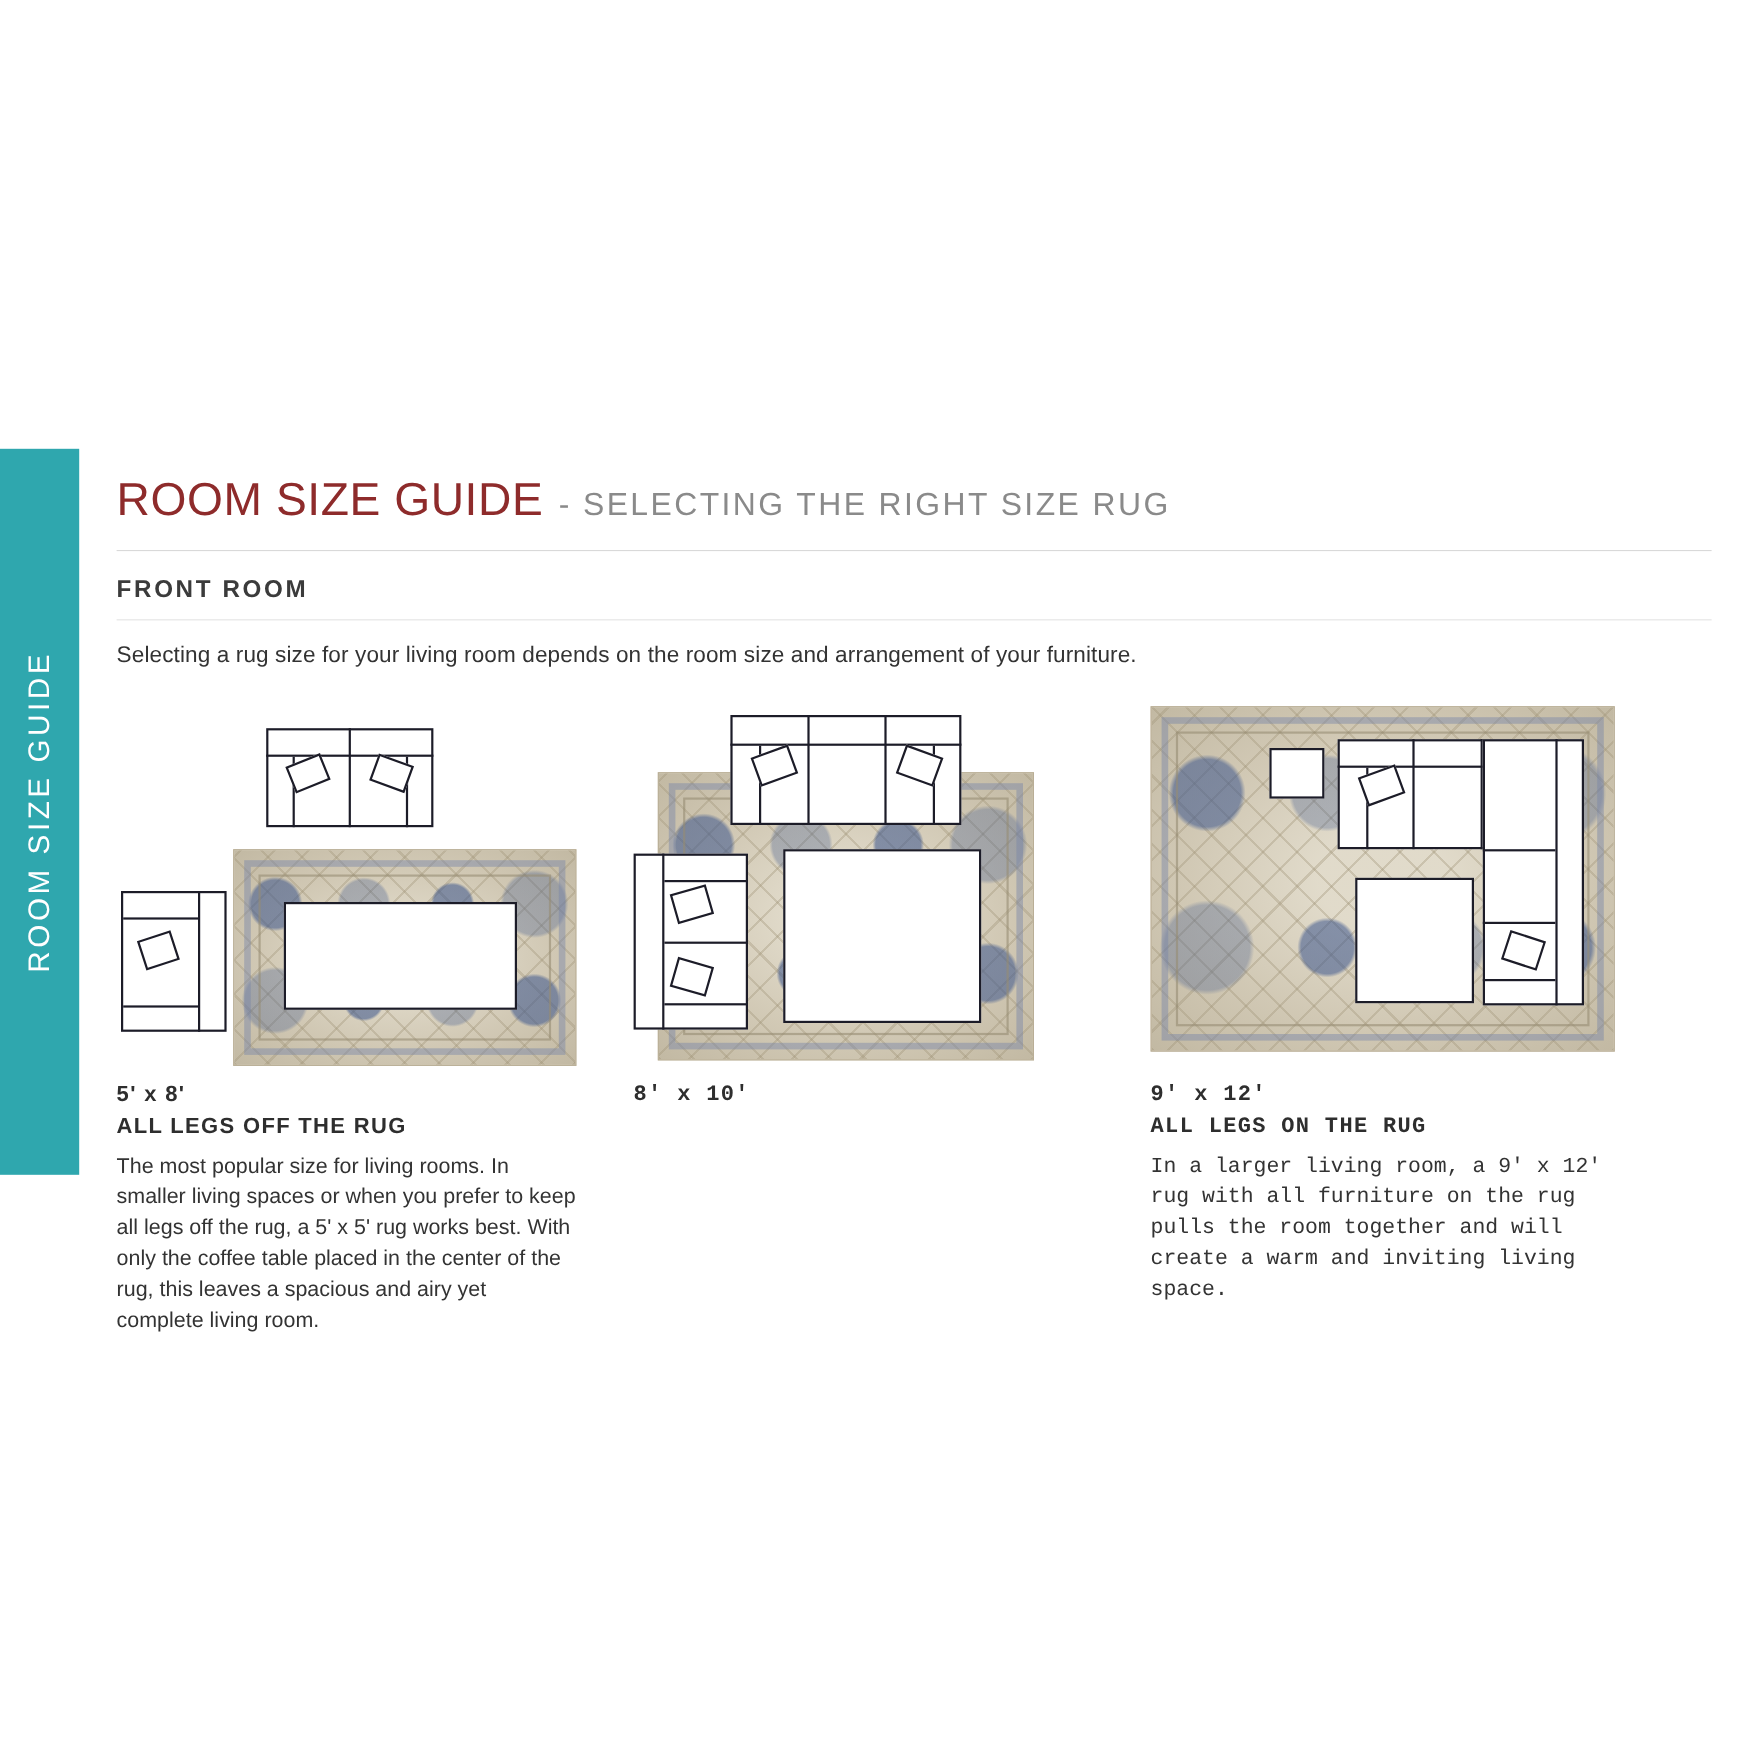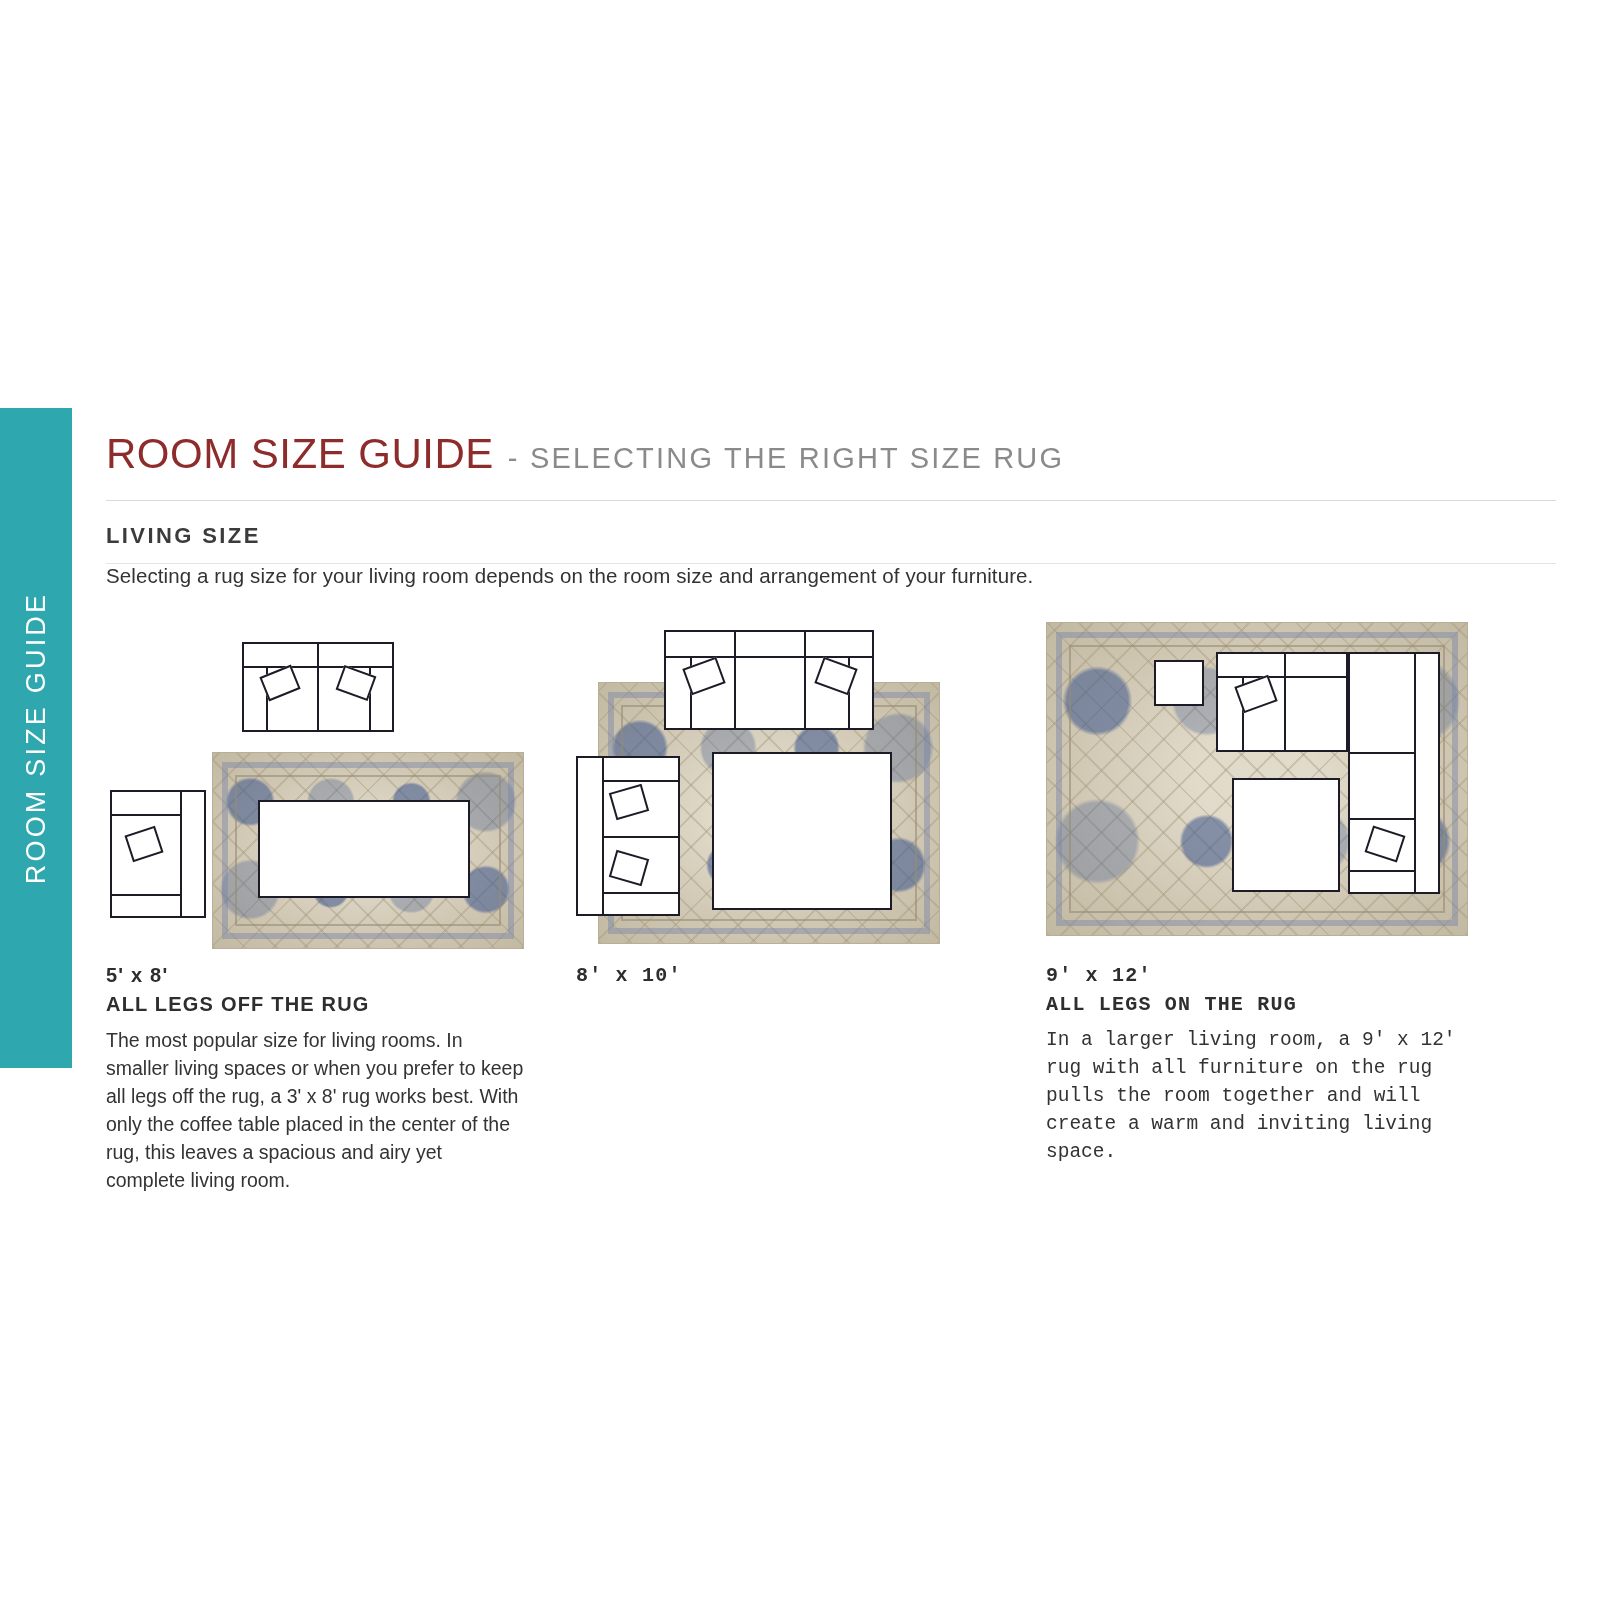--- a/index.html
+++ b/index.html
@@ -202,7 +202,7 @@
 
   <div class="rule"></div>
 
-  <div class="section-heading">LIVING SIZE</div>
+  <div class="section-heading">FRONT ROOM</div>
 
   <div class="rule2"></div>
 

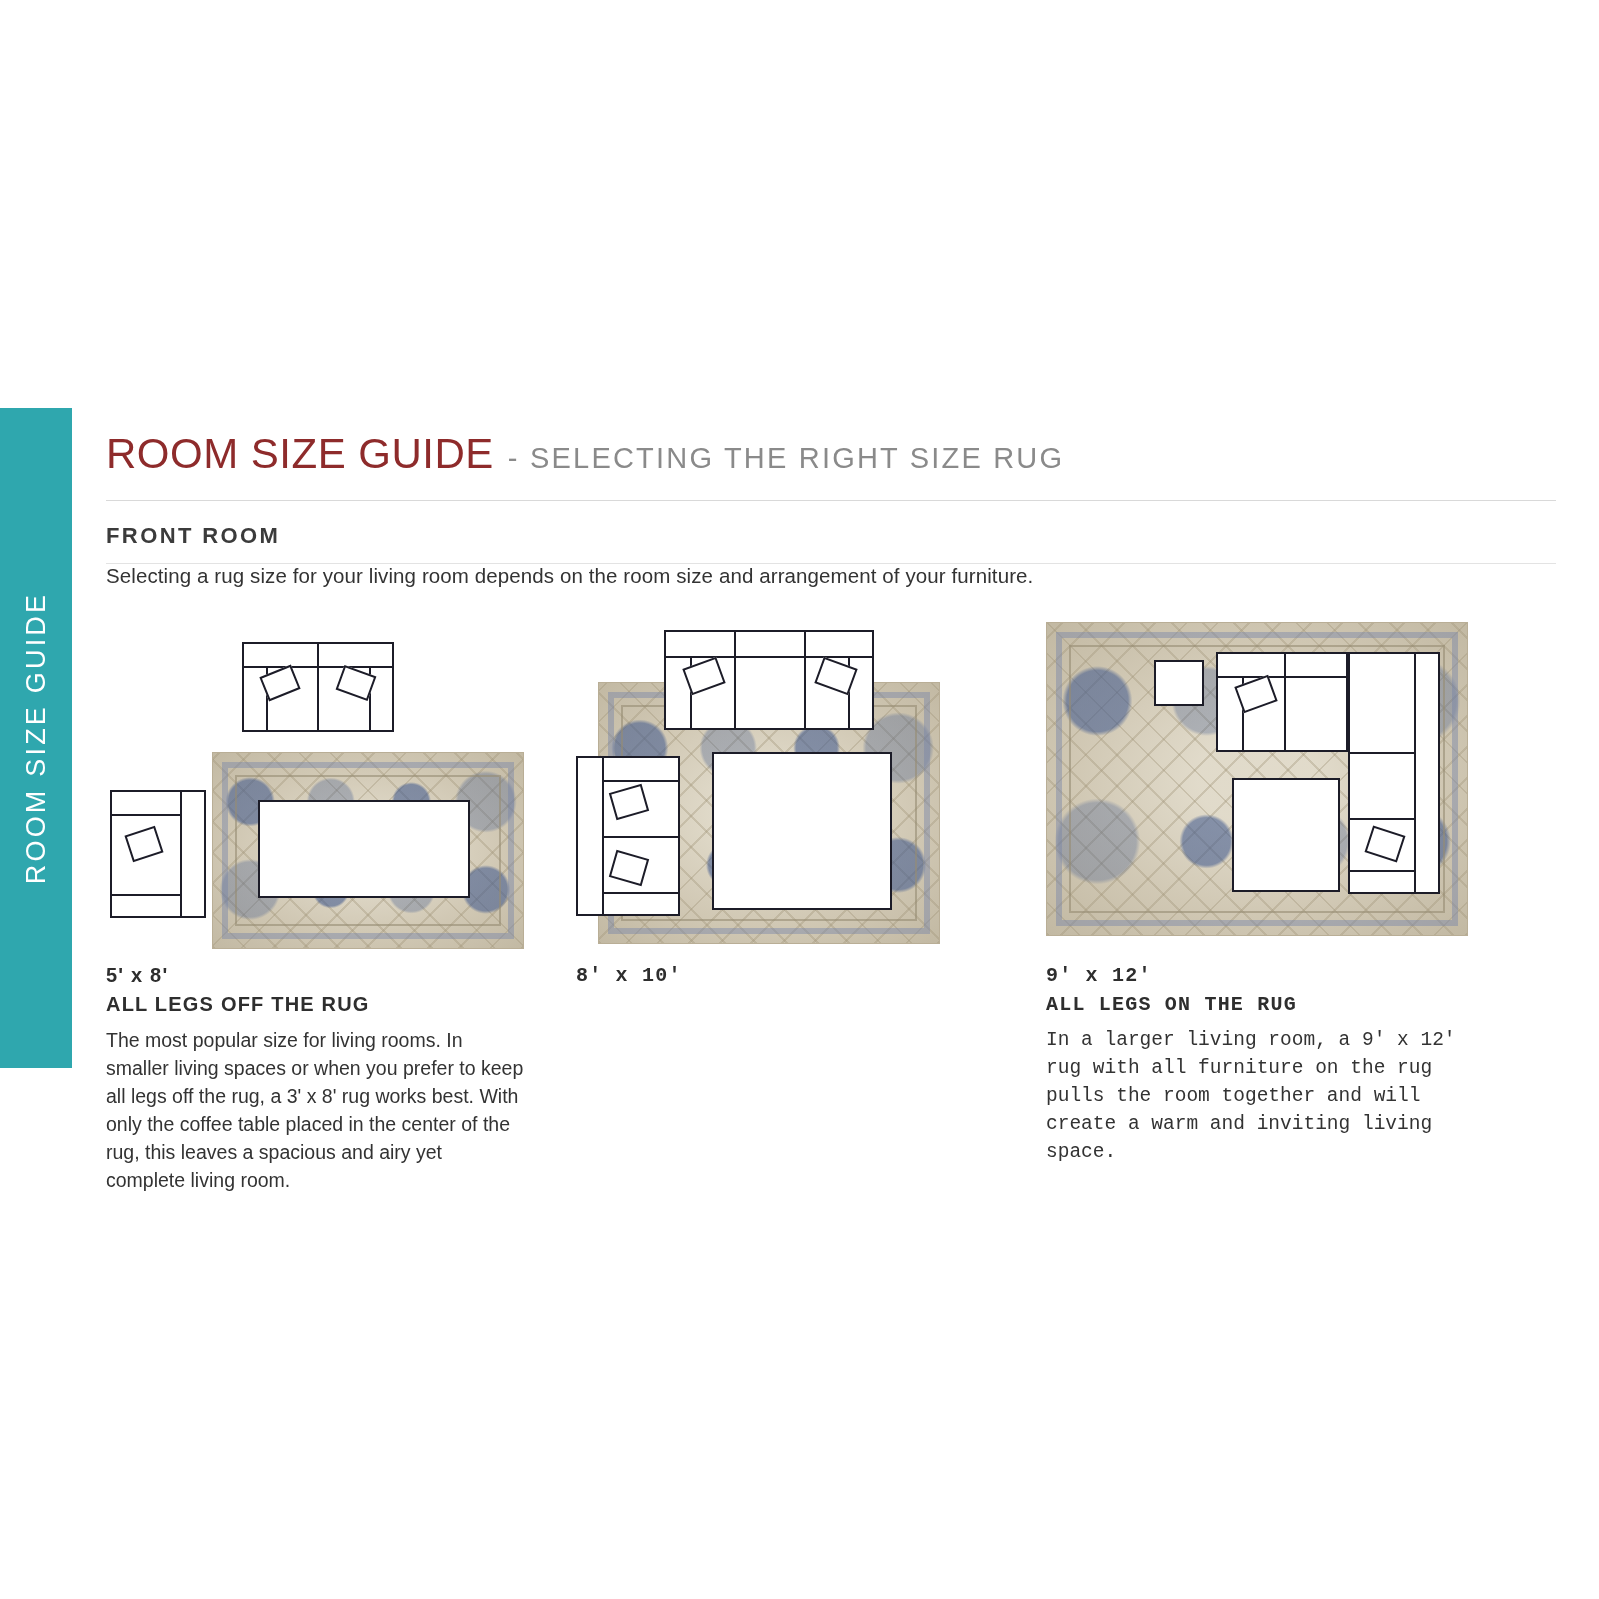--- a/index.html
+++ b/index.html
@@ -87,6 +87,7 @@
   }
 
   .intro {
+    margin-top: 20px;
     color: #333333;
     font-size: 20.5px;
     letter-spacing: 0.1px;

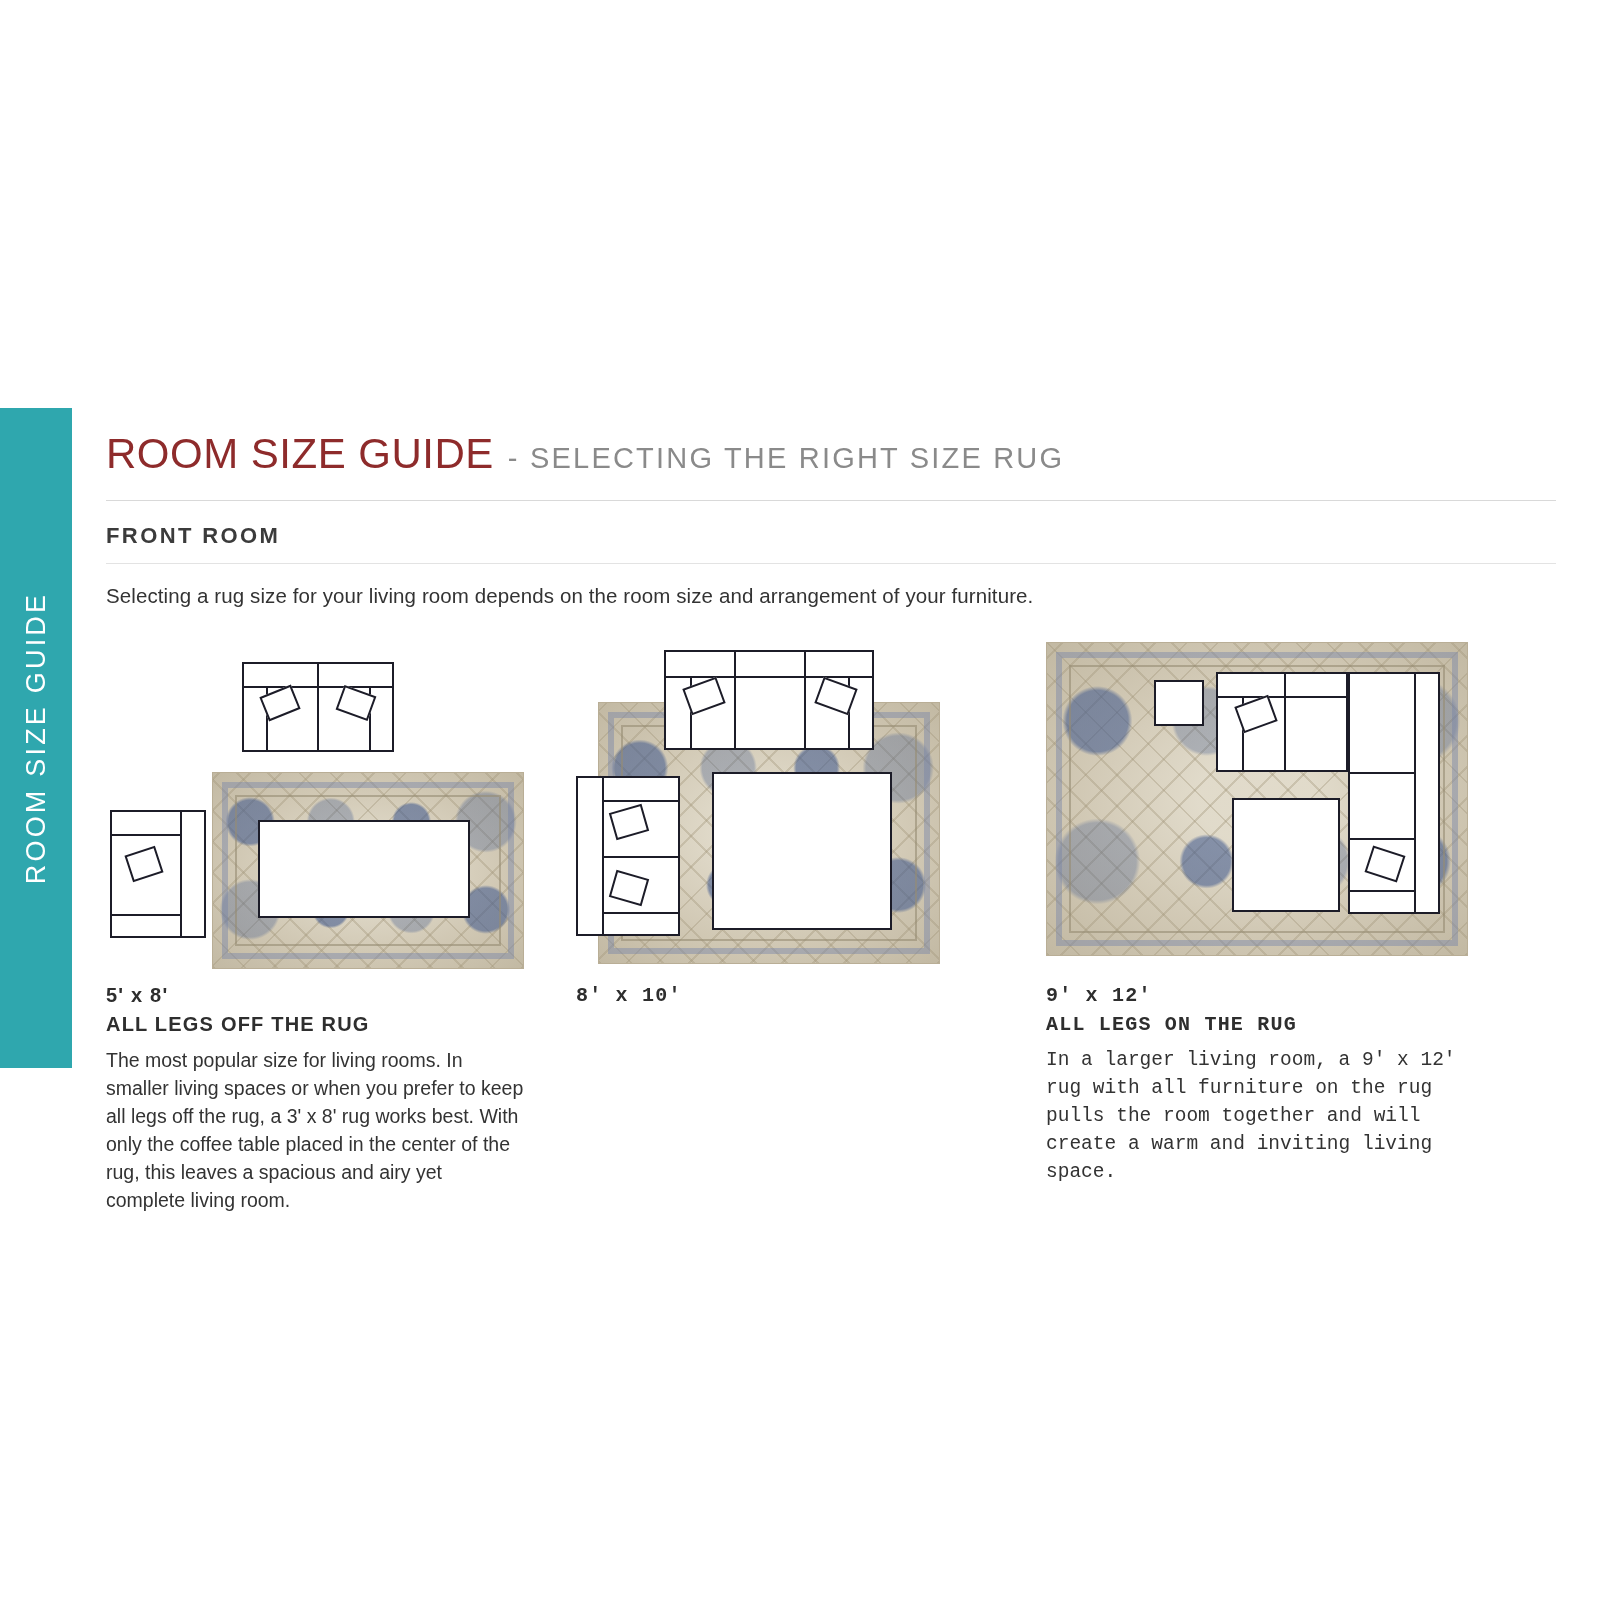--- a/index.html
+++ b/index.html
@@ -239,7 +239,7 @@
 
       <div class="cap-size">5' x 8'</div>
       <div class="cap-title">ALL LEGS OFF THE RUG</div>
-      <div class="cap-body">The most popular size for living rooms. In smaller living spaces or when you prefer to keep all legs off the rug, a 3' x 8' rug works best. With only the coffee table placed in the center of the rug, this leaves a spacious and airy yet complete living room.</div>
+      <div class="cap-body">The most popular size for living rooms. In smaller living spaces or when you prefer to keep all legs off the rug, a 5' x 5' rug works best. With only the coffee table placed in the center of the rug, this leaves a spacious and airy yet complete living room.</div>
     </div>
 
     <div class="col col2">

